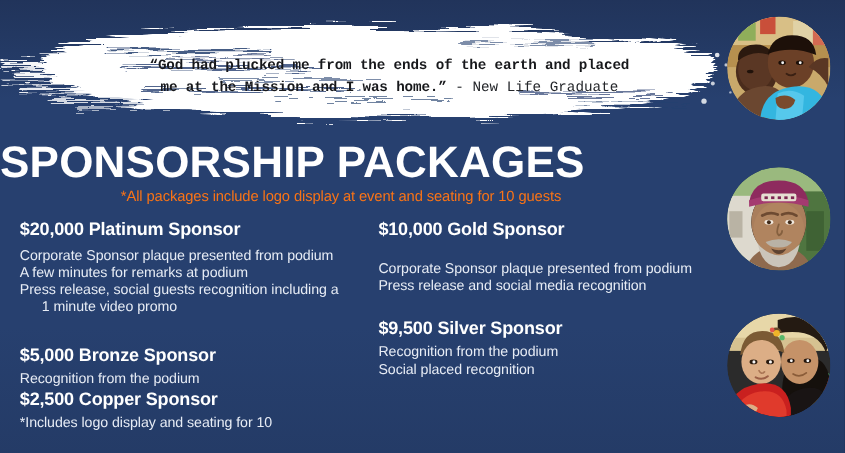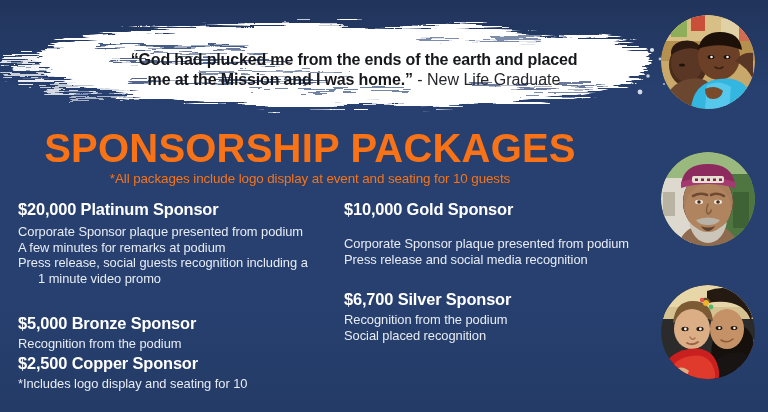--- a/index.html
+++ b/index.html
@@ -48,10 +48,11 @@
   }
   .quote-line {
     color: #17181b;
-    font-size: 16px;
+    font-size: 13px;
     font-weight: bold;
     letter-spacing: -0.15px;
     white-space: nowrap;
+    font-family: Liberation Mono, monospace;
   }
   .quote-attrib {
     font-weight: normal;

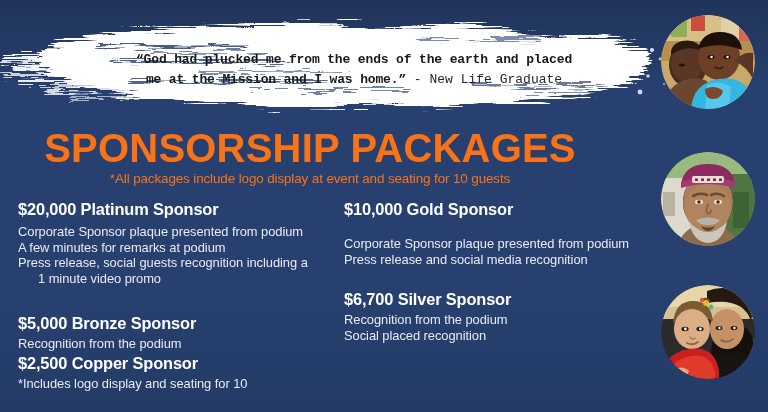--- a/index.html
+++ b/index.html
@@ -66,8 +66,8 @@
     left: 0;
     top: 126px;
     width: 620px;
-    text-align: center;
-    color: #f97316;
+    text-align: left;
+    color: #ffffff;
     font-size: 40px;
     font-weight: bold;
     letter-spacing: 0.2px;

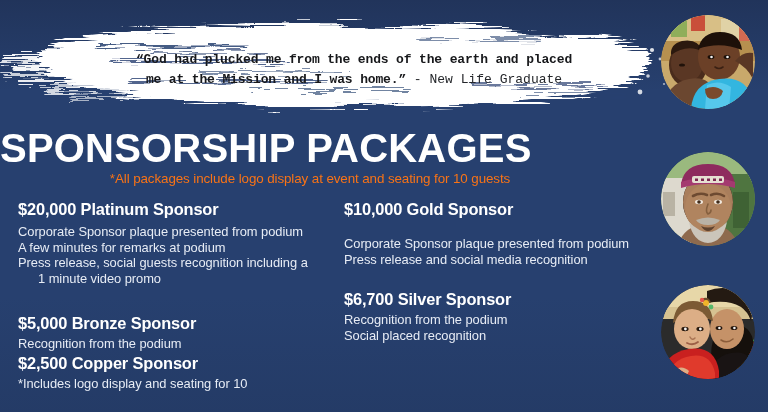--- a/index.html
+++ b/index.html
@@ -240,7 +240,7 @@
     </div>
 
     <div class="tier silver">
-      <div class="tier-title">$6,700 Silver Sponsor</div>
+      <div class="tier-title">$9,500 Silver Sponsor</div>
       <div class="tier-line">Recognition from the podium</div>
       <div class="tier-line">Social placed recognition</div>
     </div>

